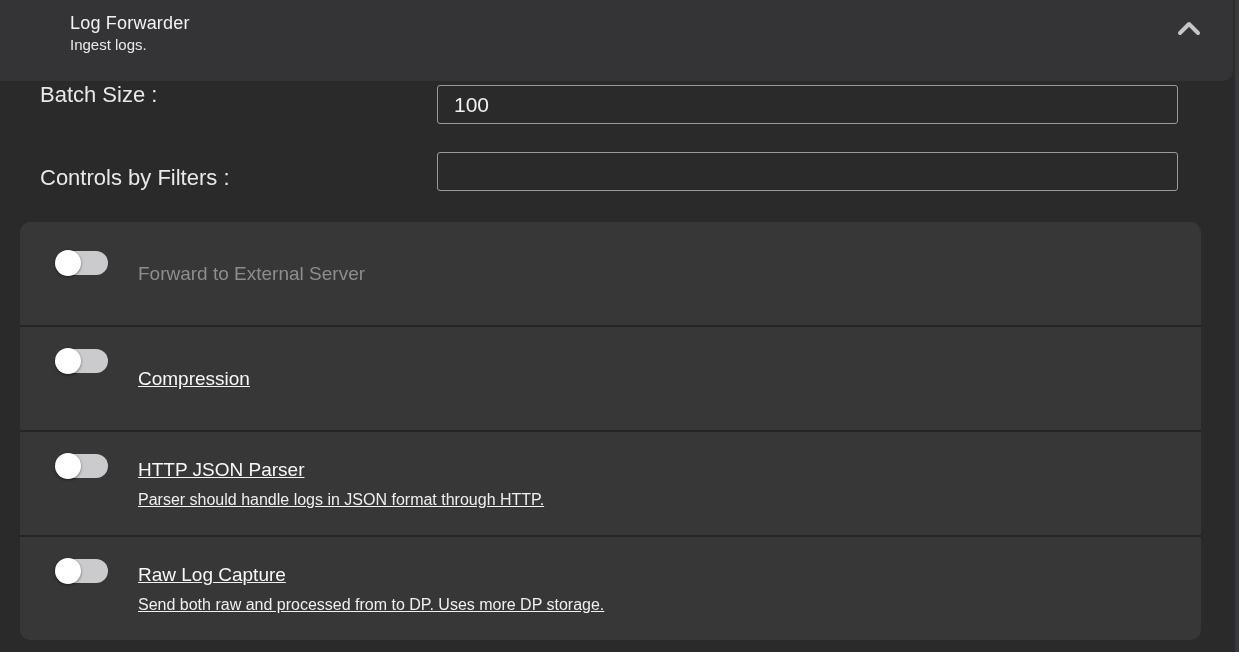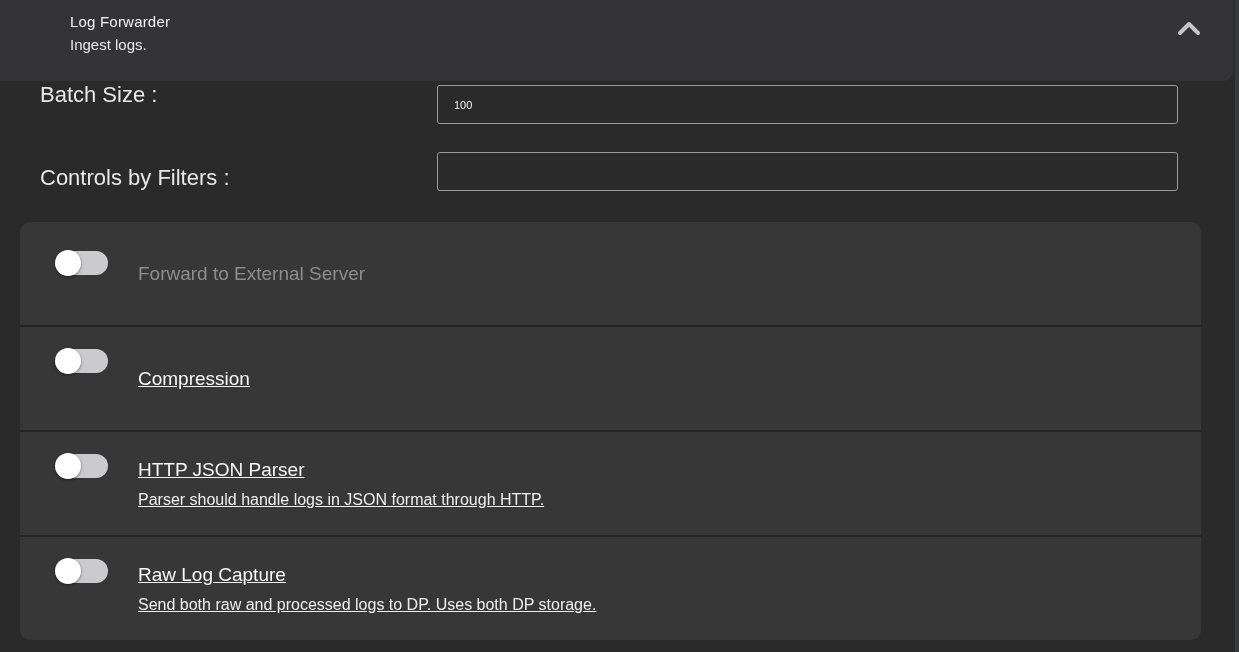--- a/index.html
+++ b/index.html
@@ -23,7 +23,7 @@
   }
   .header-title {
     position: absolute; left: 70px; top: 13px;
-    font-size: 15px; color: #f2f2f2; letter-spacing: .2px;
+    font-size: 18px; color: #f2f2f2; letter-spacing: .2px;
   }
   .header-subtitle {
     position: absolute; left: 70px; top: 36px;

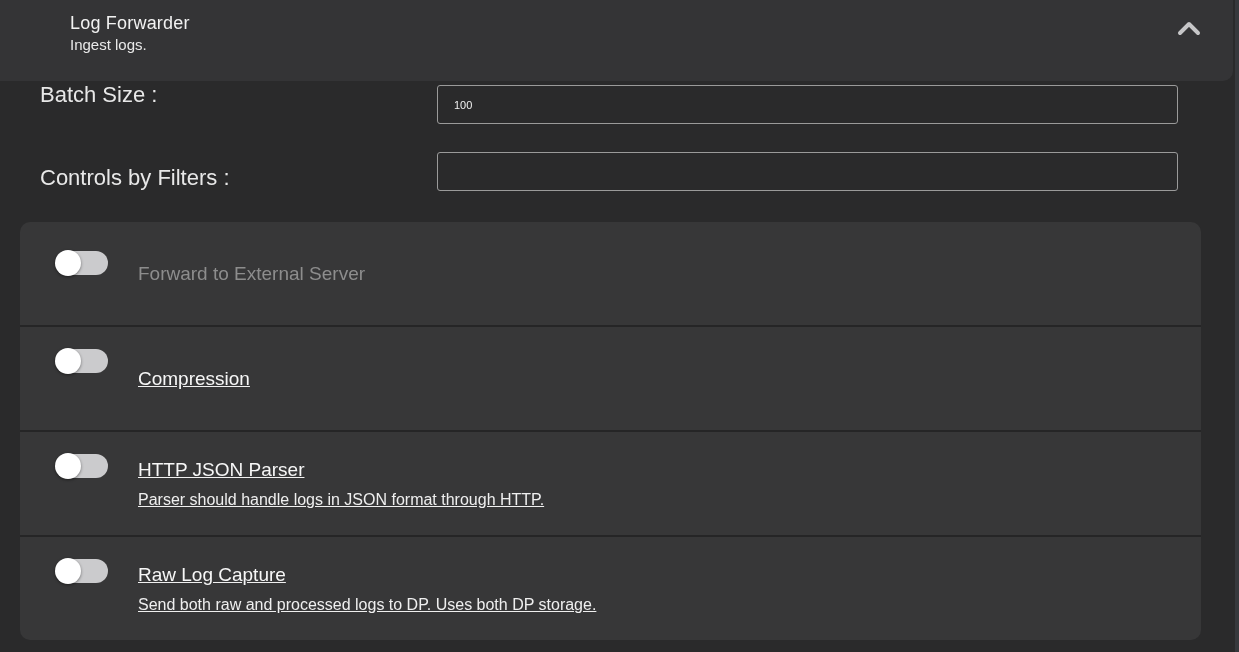--- a/index.html
+++ b/index.html
@@ -46,7 +46,7 @@
     border-radius: 3px;
     color: #f0f0f0;
     font-family: "Liberation Sans", sans-serif;
-    font-size: 11px;
+    font-size: 21px;
     padding: 0 16px;
     outline: none;
   }

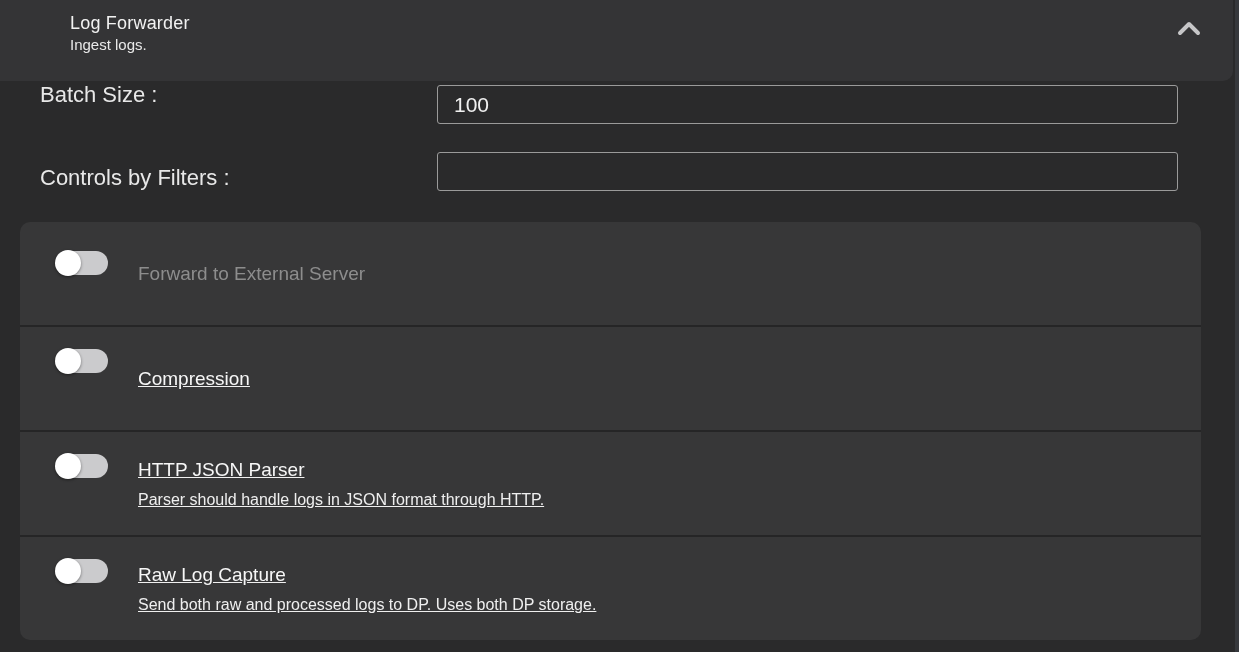--- a/index.html
+++ b/index.html
@@ -139,7 +139,7 @@
         <div class="knob"></div>
       </div>
     <div class="t-title">Raw Log Capture</div>
-    <div class="t-desc">Send both raw and processed logs to DP. Uses both DP storage.</div>
+    <div class="t-desc">Send both raw and processed from to DP. Uses more DP storage.</div>
   </div>
 
 </div>

